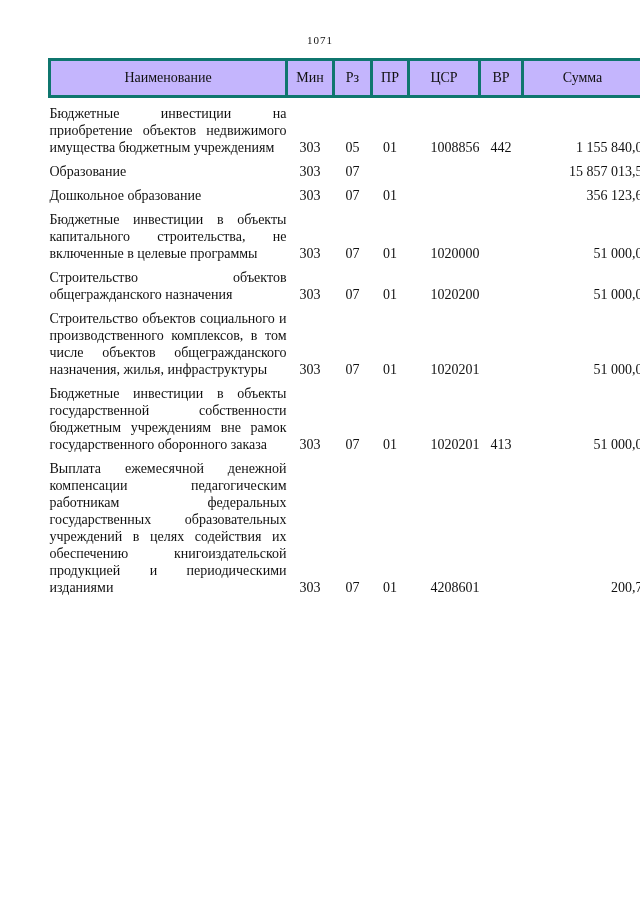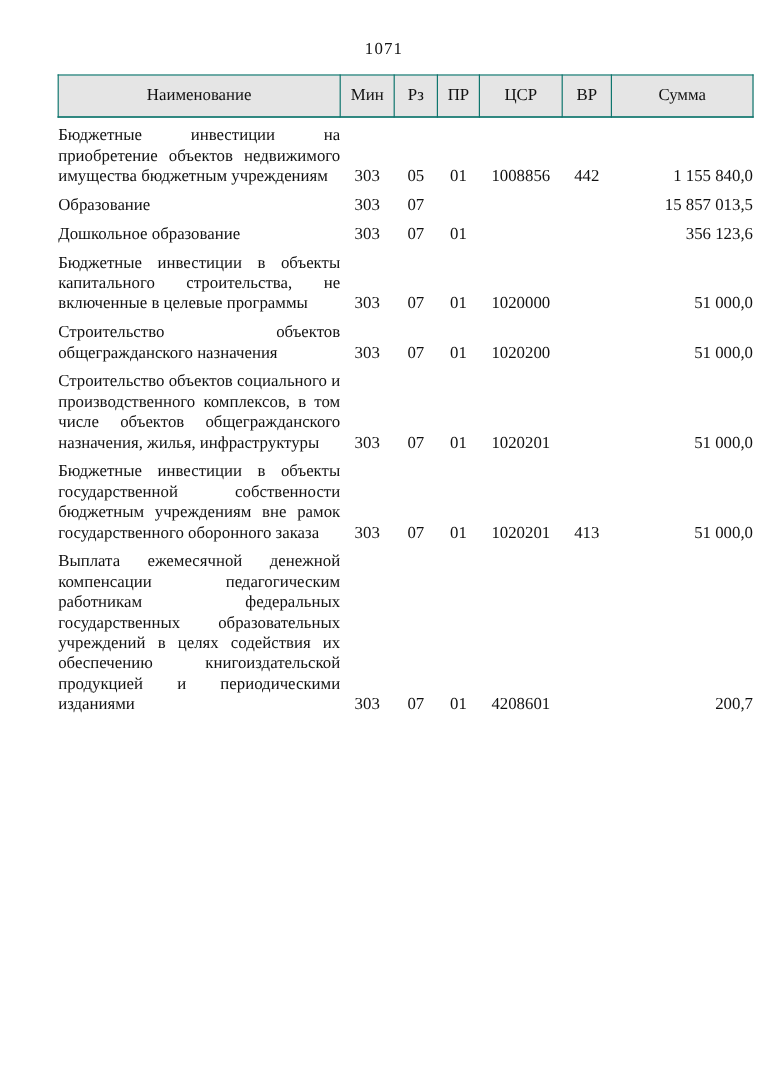--- a/index.html
+++ b/index.html
@@ -24,7 +24,7 @@
   .page-number {
     text-align: center;
     padding-top: 34px;
-    font-size: 14px;
+    font-size: 11px;
     letter-spacing: 1px;
     color: #111111;
   }

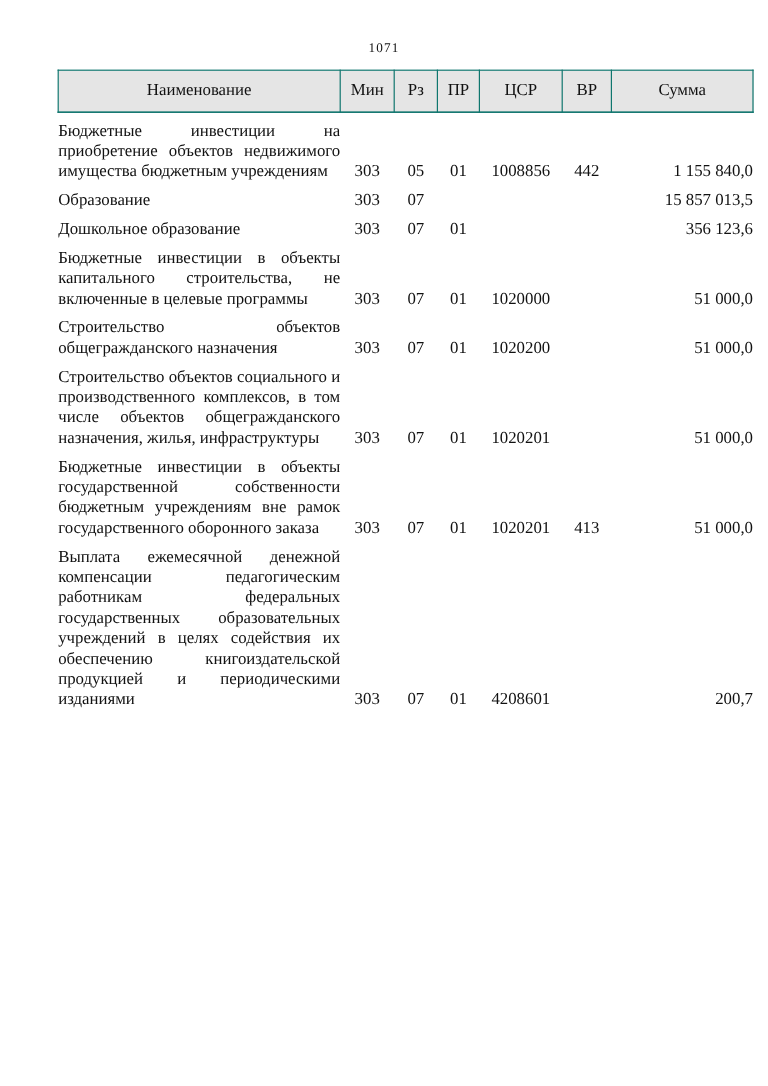--- a/index.html
+++ b/index.html
@@ -37,13 +37,13 @@
     font-size: 14px;
   }
   table.budget-table thead th {
-    border: 1px solid #0f766e;
+    border: 3px solid #0f766e;
     font-weight: normal;
     font-size: 14px;
     padding: 9px 2px;
     text-align: center;
     color: #111111;
-    background: #e5e5e5;
+    background: #c4b5fd;
   }
   table.budget-table tbody td {
     border: none;

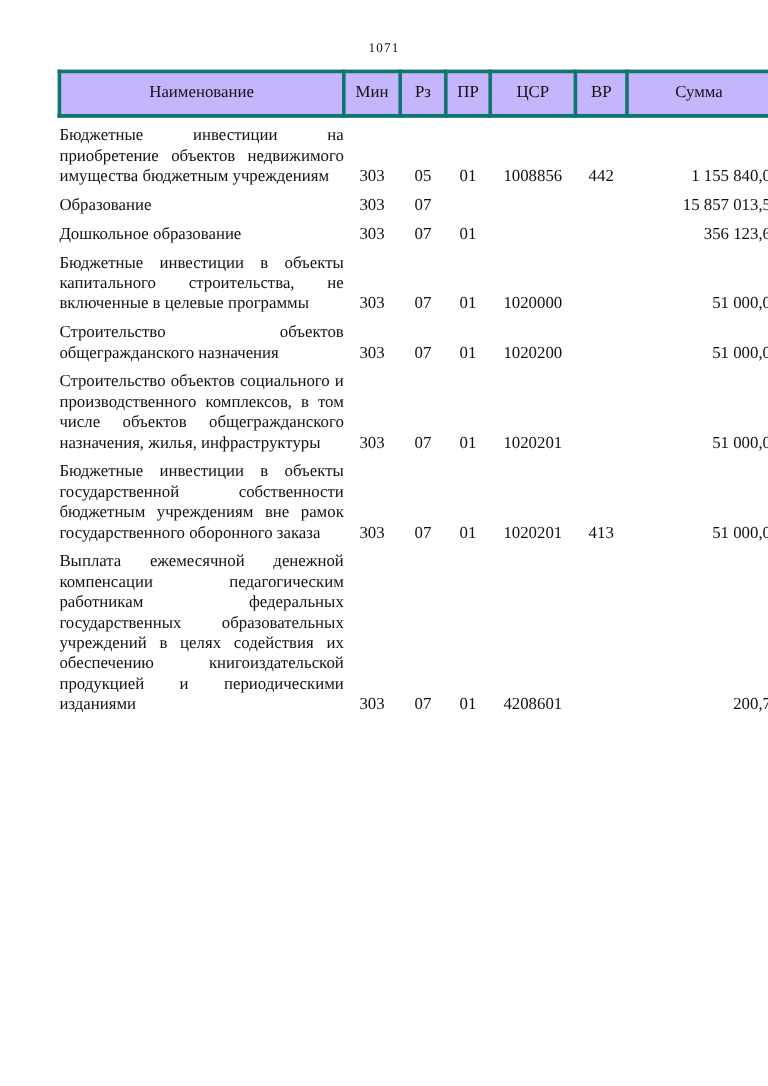--- a/index.html
+++ b/index.html
@@ -70,7 +70,7 @@
   tbody td.col-min   { text-align: center; }
   tbody td.col-rz    { text-align: center; }
   tbody td.col-pr    { text-align: center; }
-  tbody td.col-csr   { text-align: center; padding-left: 8px; }
+  tbody td.col-csr   { text-align: right; padding-left: 8px; }
   tbody td.col-vr    { text-align: center; }
   tbody td.col-summa { text-align: right; padding-right: 1px; }
 </style>

